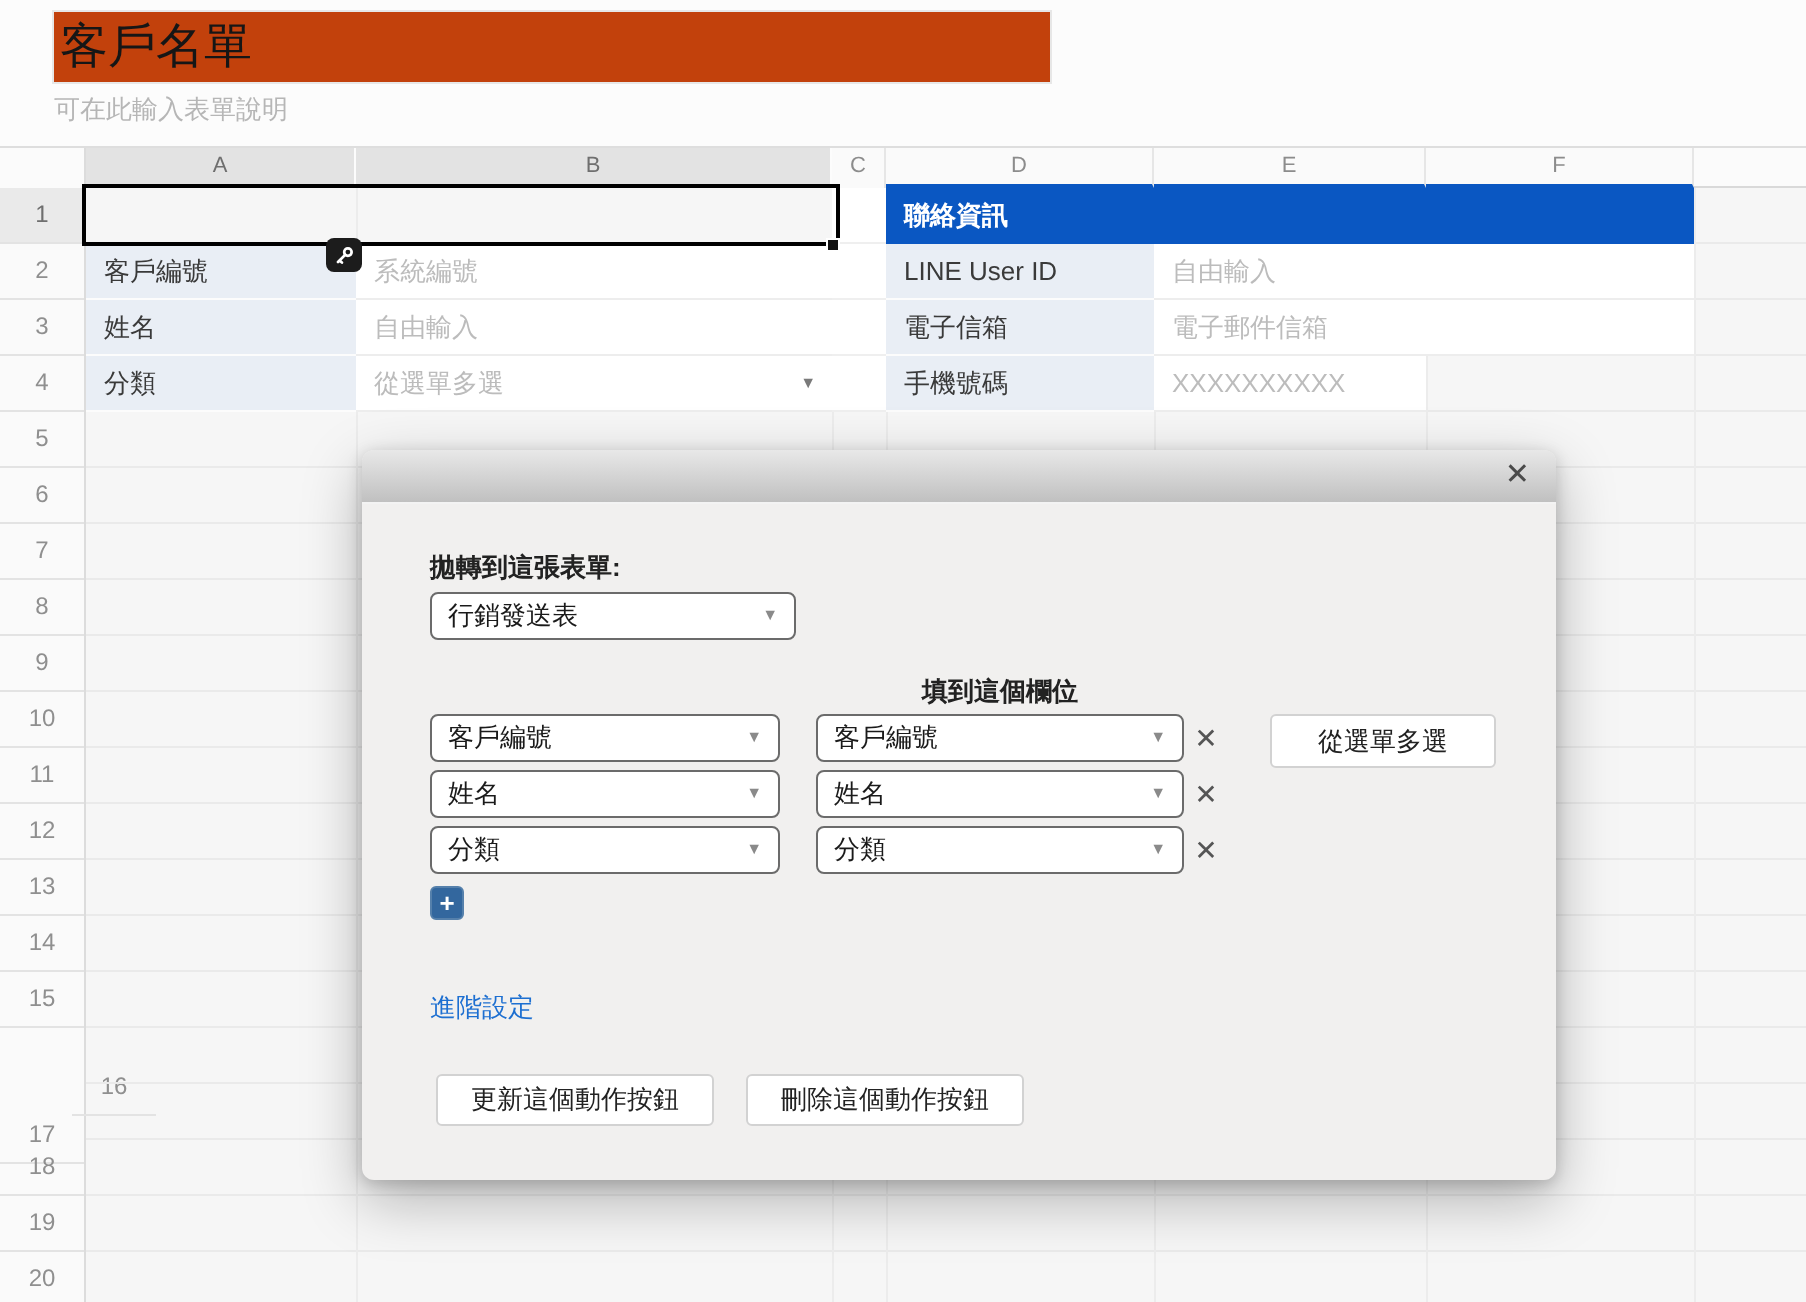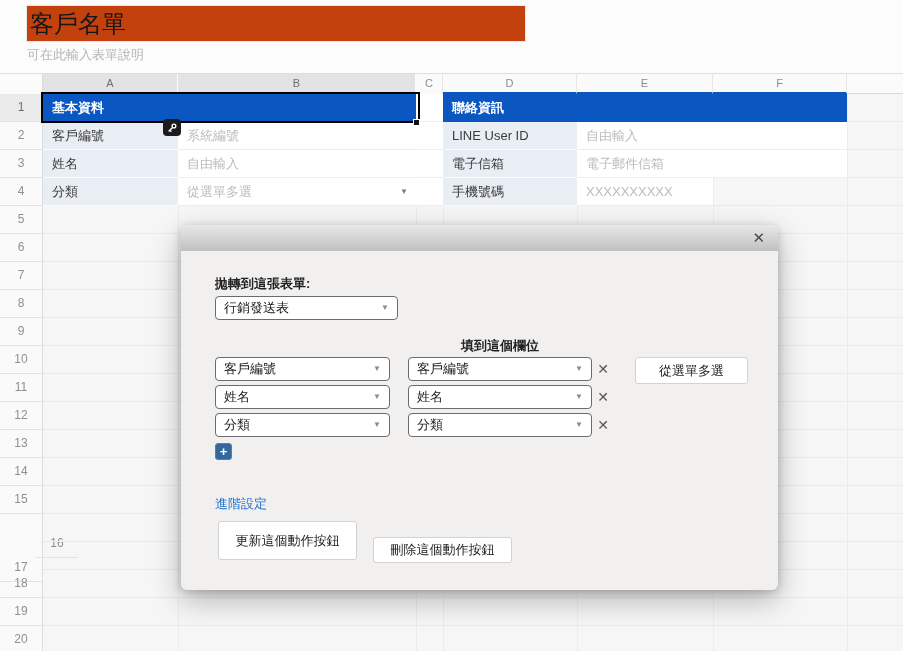--- a/index.html
+++ b/index.html
@@ -134,7 +134,6 @@
   <div class="vline" style="left:713px"></div>
   <div class="vline" style="left:847px"></div>
 
-  <div class="cell cell-blue" style="left: 43px; top: 94px; width: 375px; height: 28px; background: rgb(10, 87, 194);">基本資料</div>
 
   <div class="cell cell-label" style="left: 43px; top: 122px; width: 135px; height: 28px; background: rgb(233, 238, 245);">客戶編號</div>
   <div class="cell cell-value" style="left:178px;top:122px;width:238px;height:28px">系統編號</div>

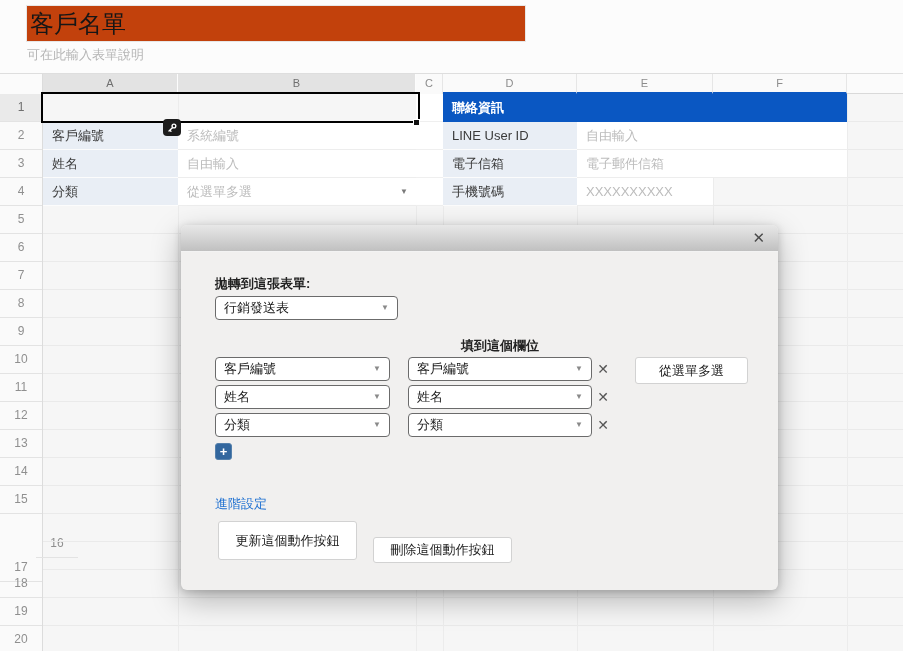--- a/index.html
+++ b/index.html
@@ -219,7 +219,7 @@
 
     <div class="adv-link" style="color: rgb(29, 111, 209);">進階設定</div>
 
-    <button class="btn" style="left:37px;top:296px;width:139px;height:39px">更新這個動作按鈕</button>
+    <button class="btn" style="left:37px;top:312px;width:139px;height:26px">更新這個動作按鈕</button>
     <button class="btn" style="left:192px;top:312px;width:139px;height:26px">刪除這個動作按鈕</button>
   </div>
 

